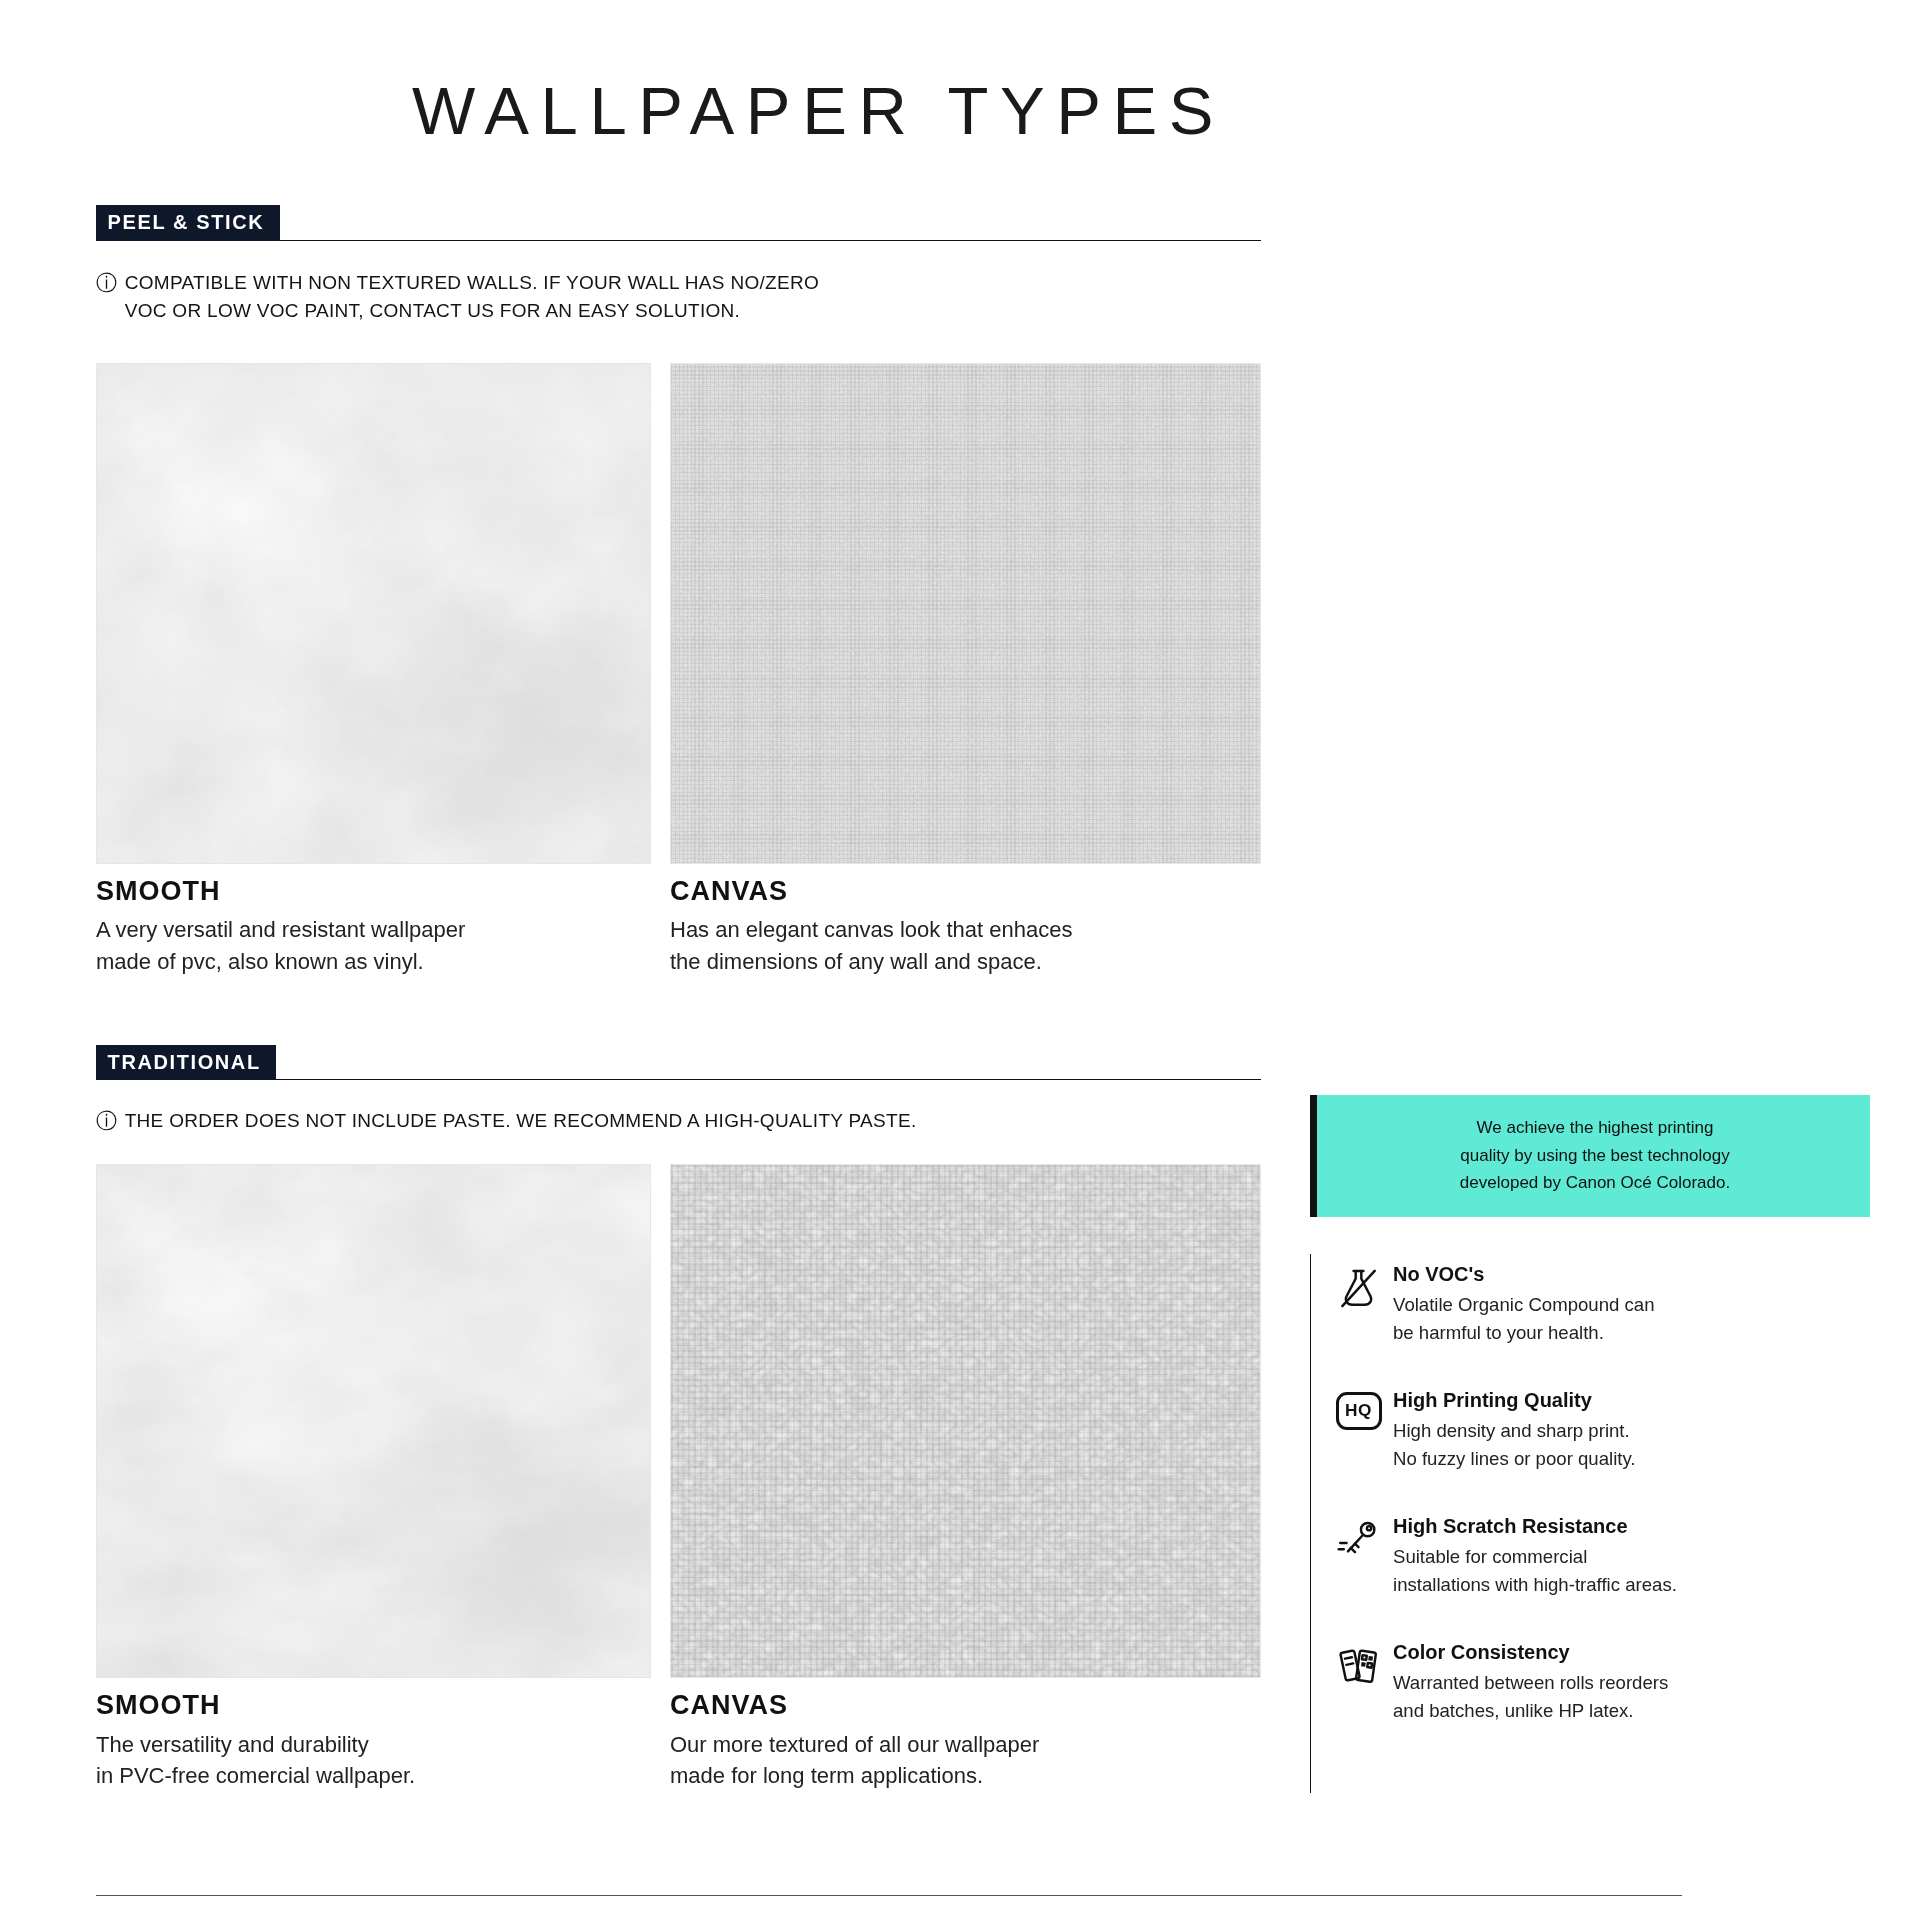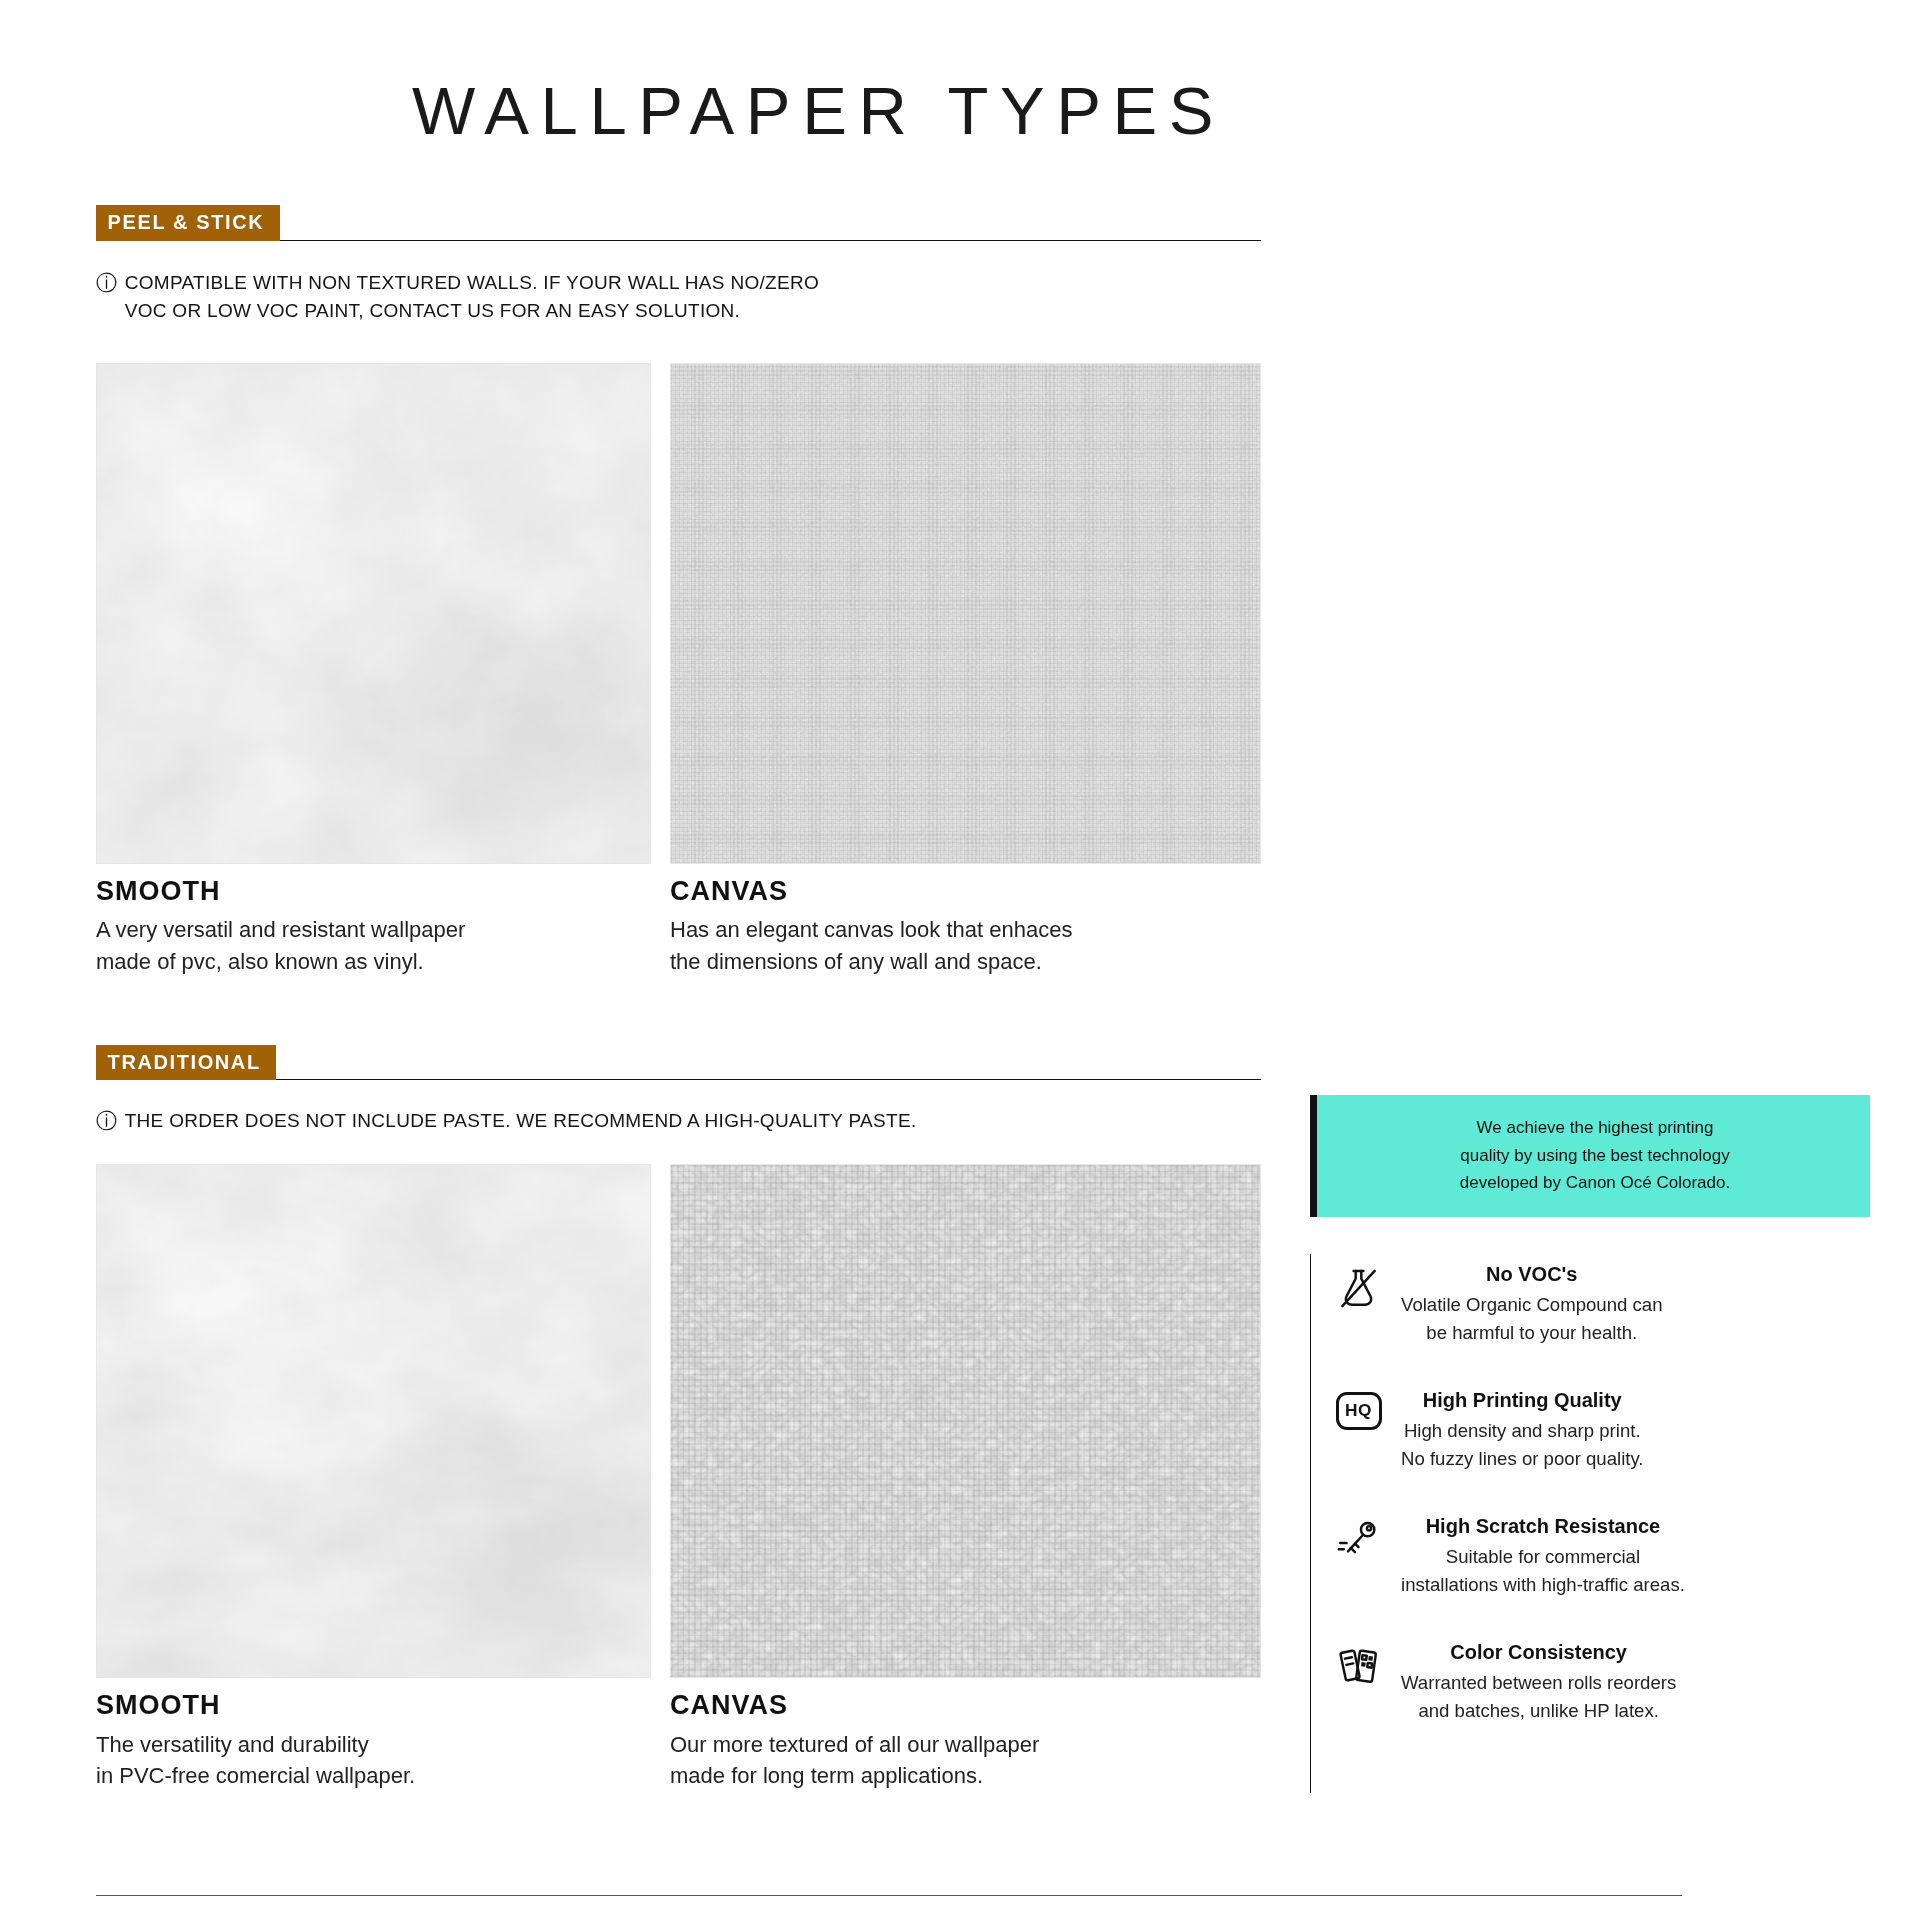--- a/index.html
+++ b/index.html
@@ -13,7 +13,7 @@
   
   .section-head{display:flex;align-items:flex-end;width:1165px;margin-left:96px;margin-top:59px;}
   .section-head.second{margin-top:67px;}
-  .section-label{display:inline-block;background:#a16207;color:#fff;font-size:20px;font-weight:bold;
+  .section-label{display:inline-block;background:#0f172a;color:#fff;font-size:20px;font-weight:bold;
     letter-spacing:1.6px;padding:7px 15.4px 8.3px 11.6px;line-height:1;}
   .section-rule{flex:1;border-bottom:1.9px solid #111;height:0;}
 

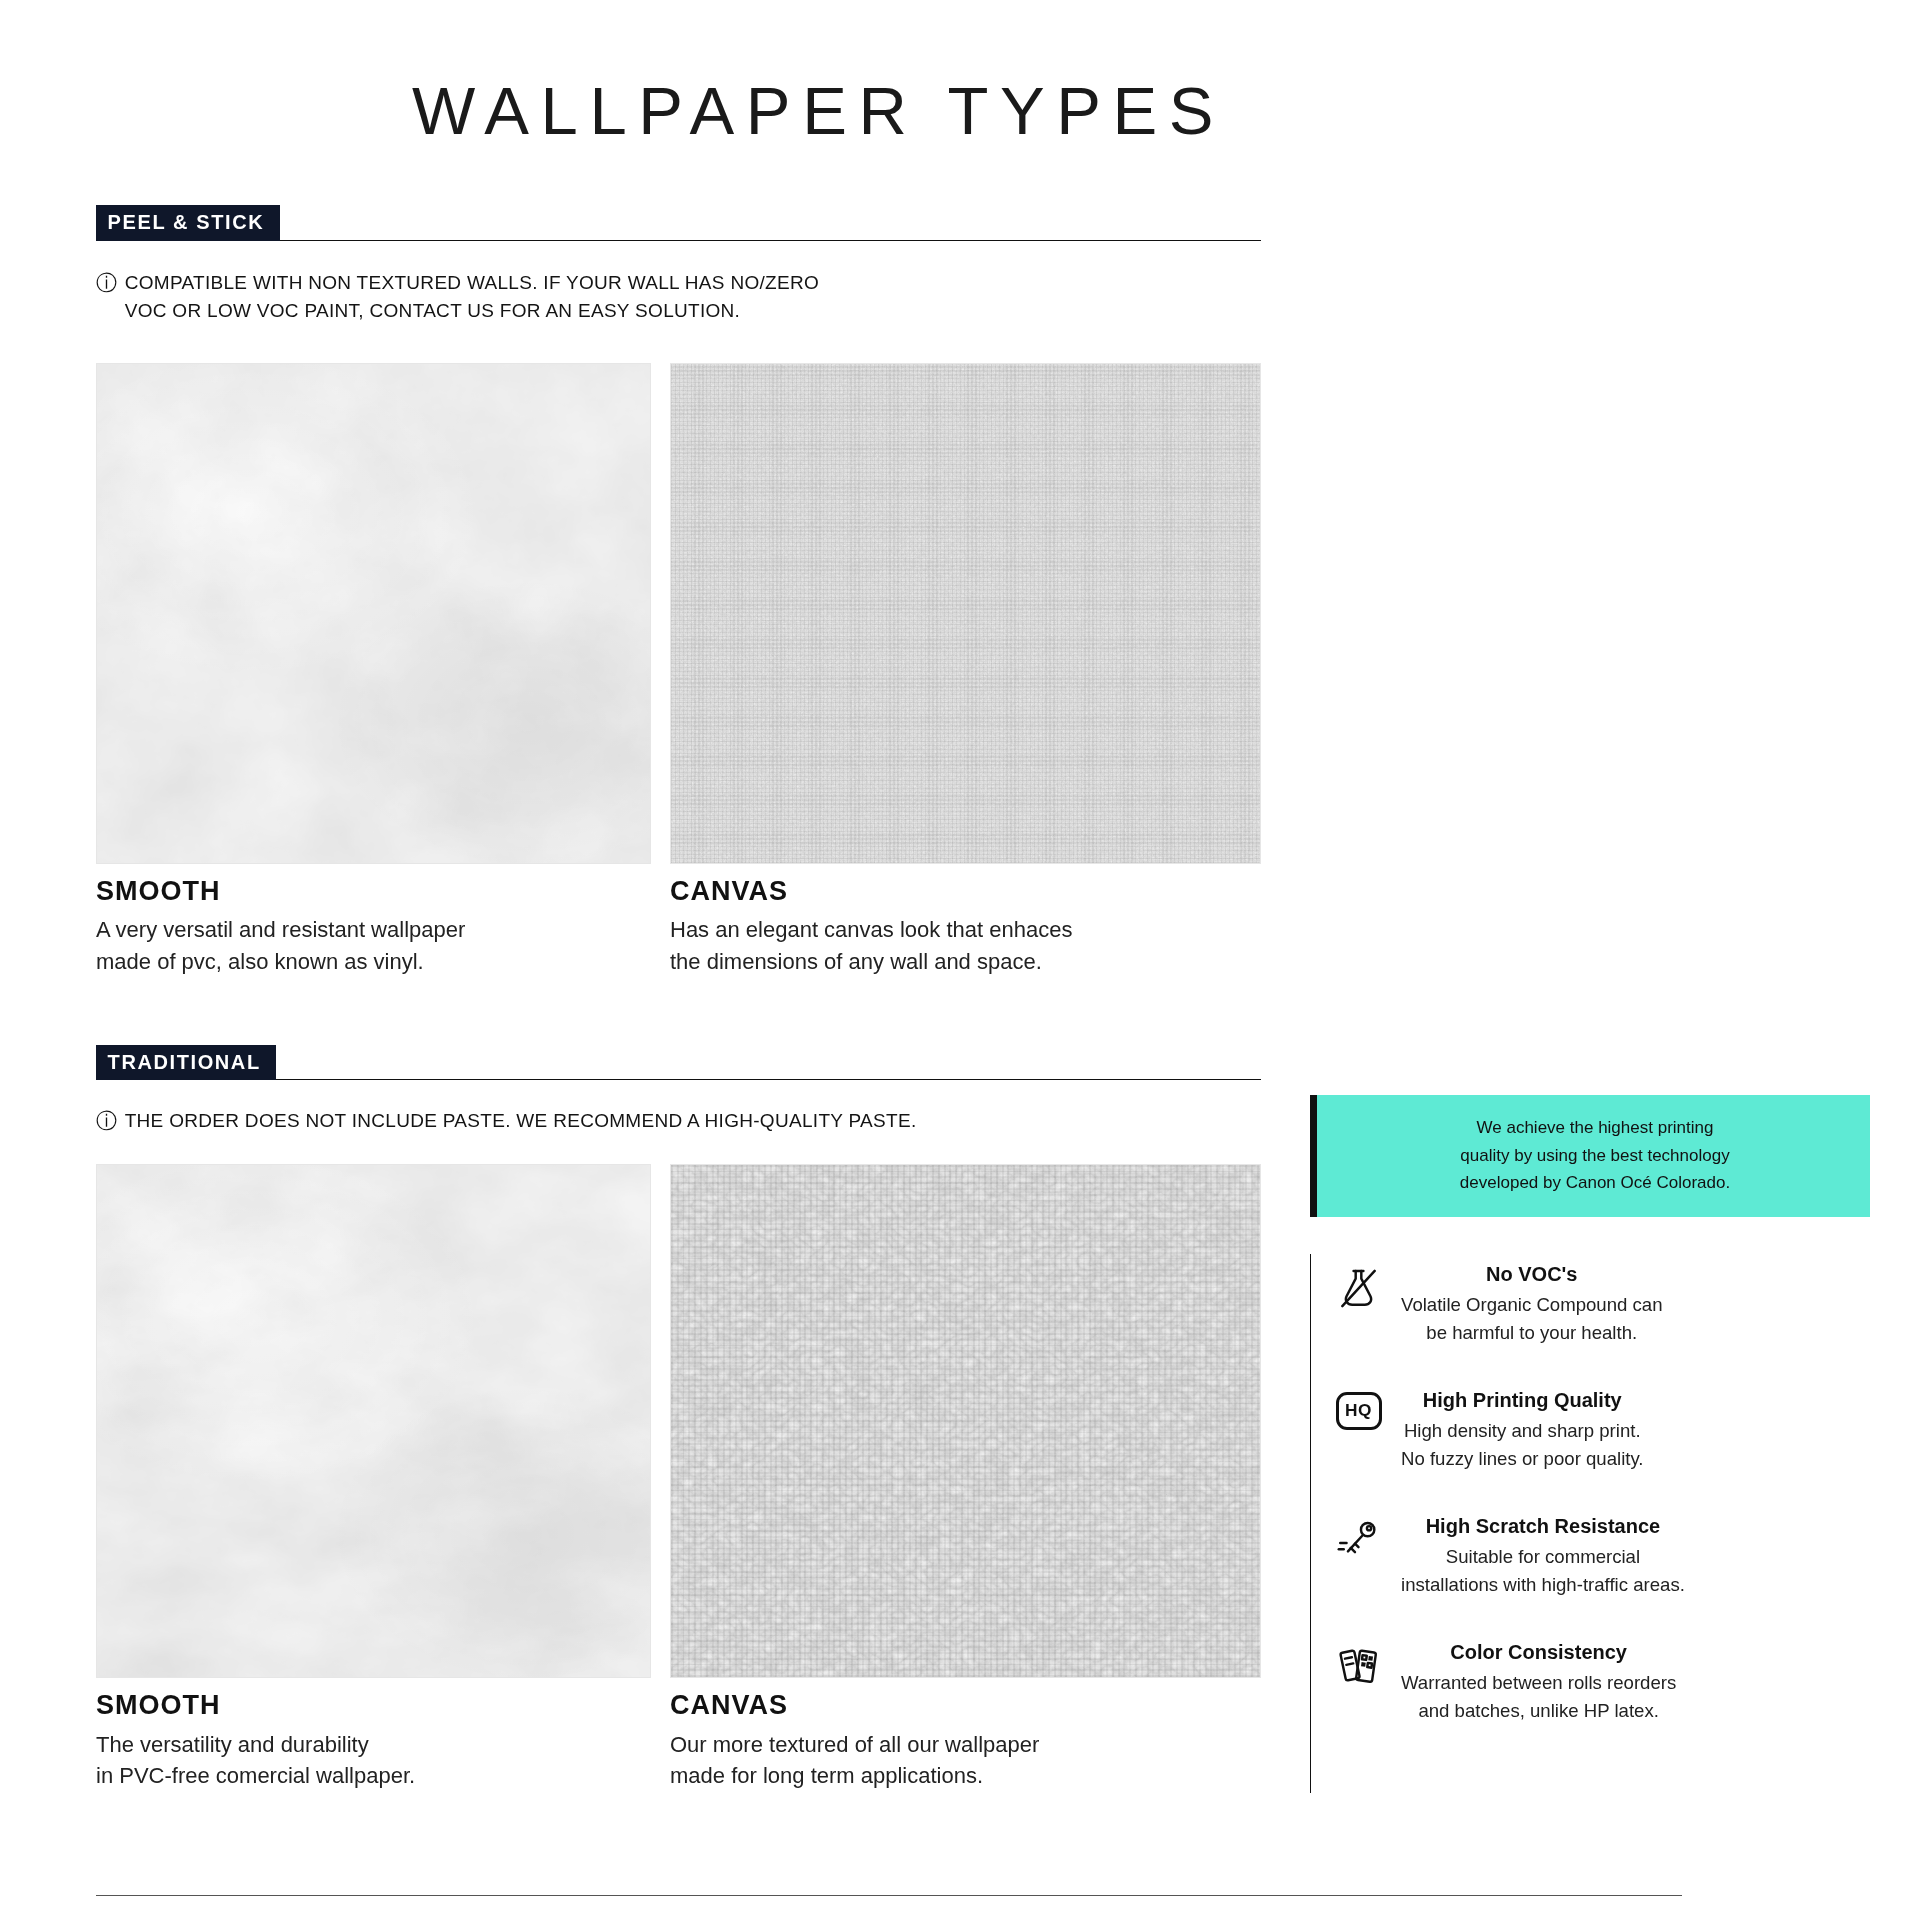--- a/index.html
+++ b/index.html
@@ -54,7 +54,7 @@
   .quality-box{background:#5eead4;border-left:7.7px solid #111;padding:19px 19px 20.5px 22px;
     font-size:17px;line-height:1.62;white-space:pre-line;color:#111;box-sizing:border-box;text-align:center;}
   .features{margin-top:37px;border-left:1.9px solid #111;padding:9px 0 6.4px 23px;min-height:539px;box-sizing:border-box;}
-  .feature{display:flex;gap:18px;margin-bottom:42px;align-items:flex-start;text-align:center;}
+  .feature{display:flex;gap:10px;margin-bottom:42px;align-items:flex-start;}
   .feat-icon{width:49px;flex:0 0 49px;display:flex;justify-content:center;padding-top:2.6px;}
   .feat-icon svg{width:45px;height:45px;stroke:#111;fill:none;stroke-width:3.5;
     stroke-linecap:round;stroke-linejoin:round;}

